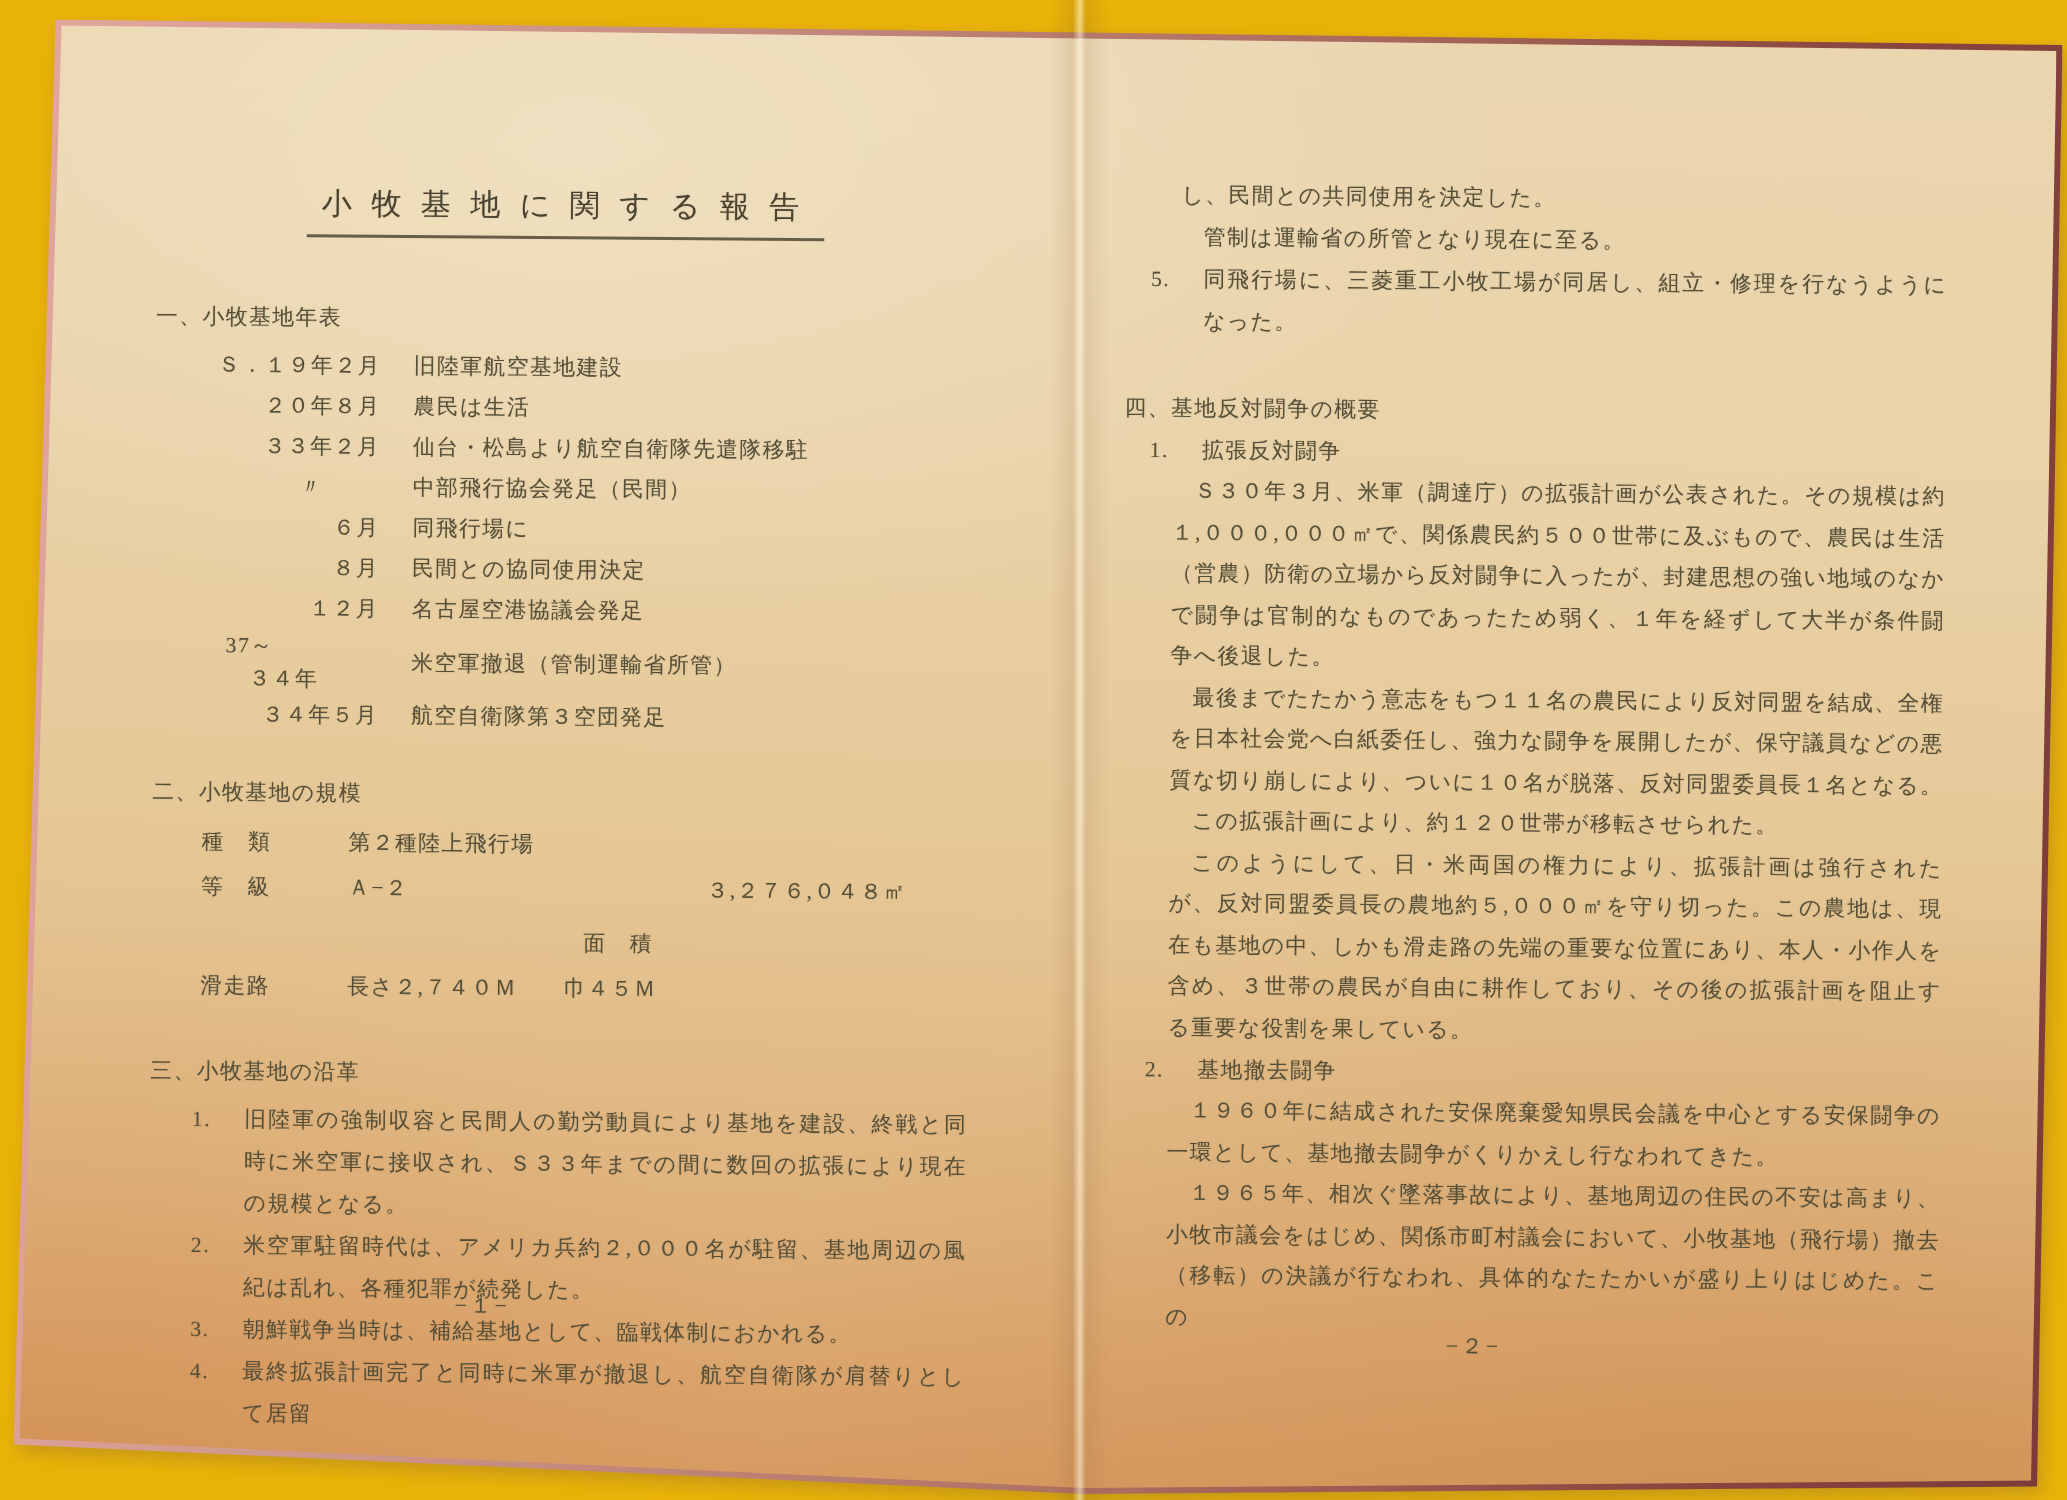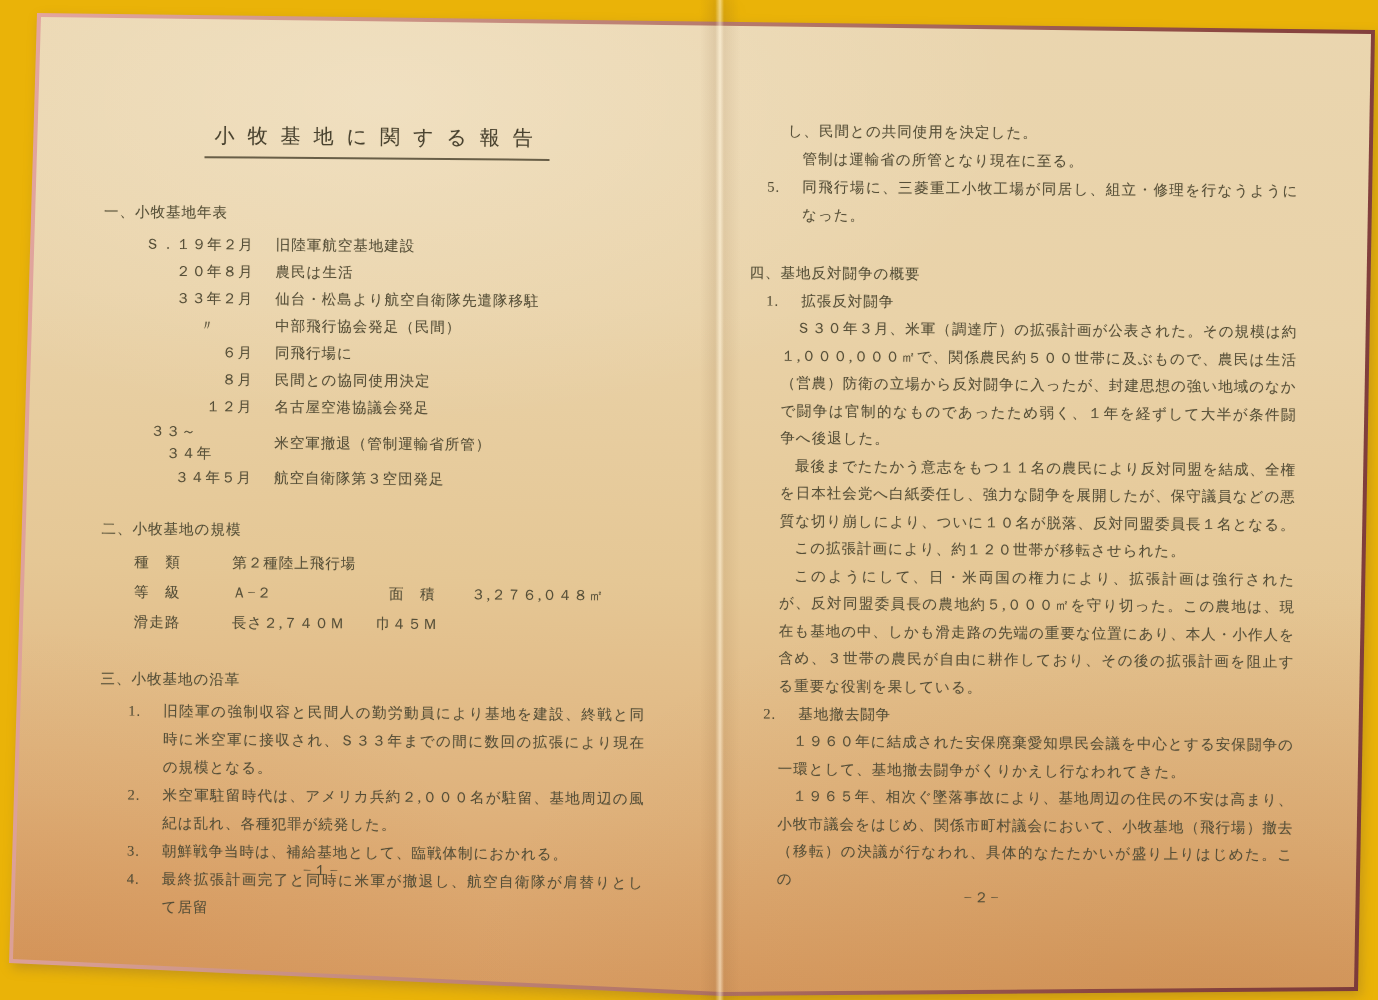--- a/index.html
+++ b/index.html
@@ -148,7 +148,7 @@
         </div>
         <div class="t-row t-row-double">
           <span class="t-date-double">
-            <span>３３～</span>
+            <span>37～</span>
             <span>　３４年</span>
           </span>
           <span class="t-event">米空軍撤退（管制運輸省所管）</span>

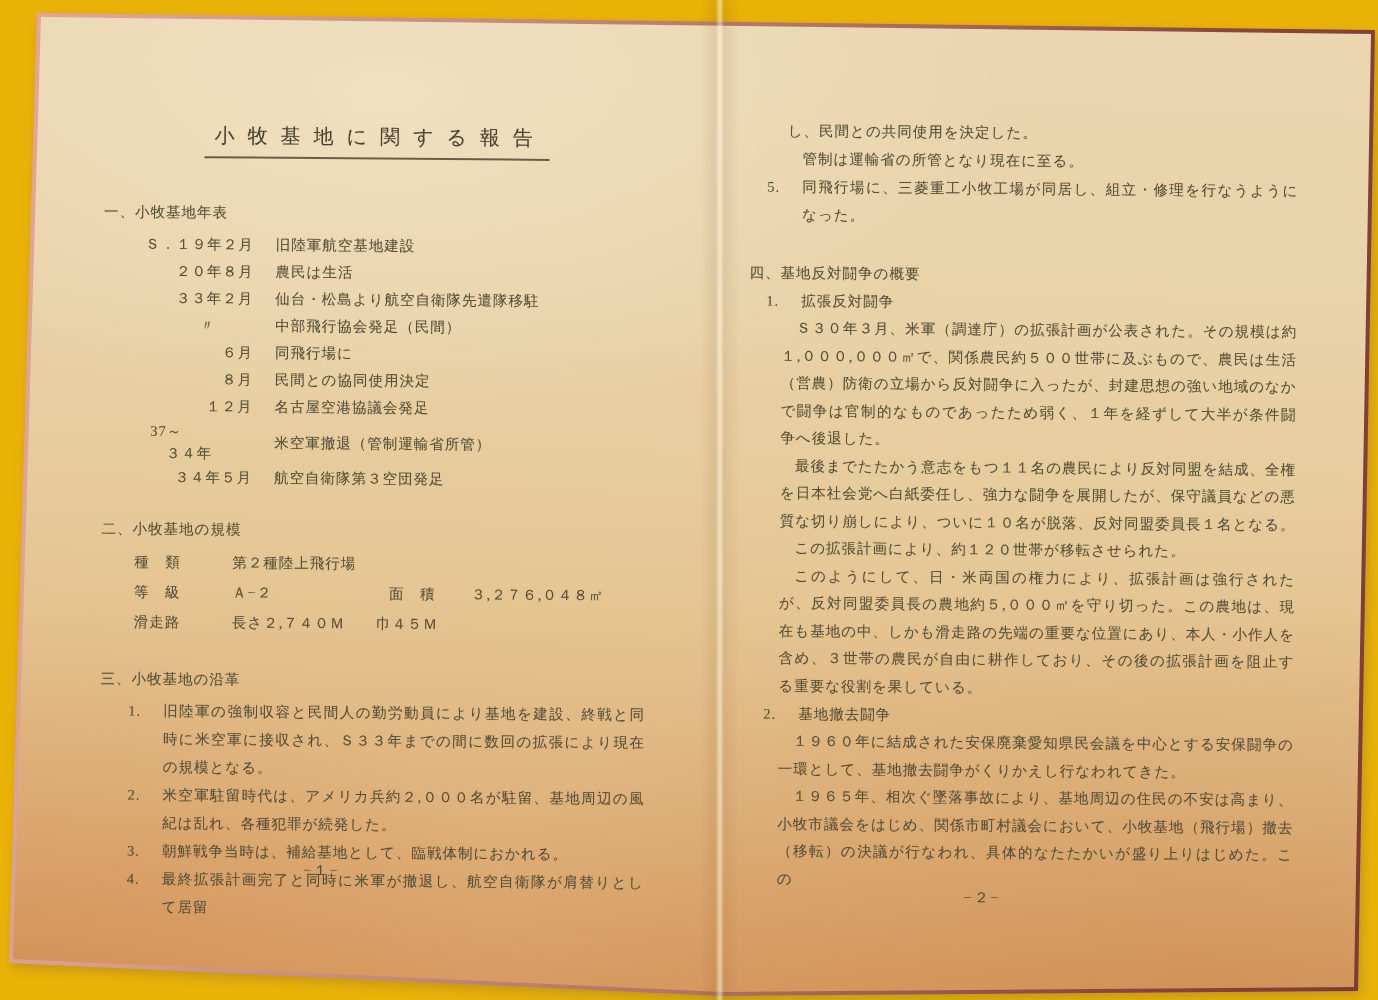--- a/index.html
+++ b/index.html
@@ -75,7 +75,7 @@
   .s-label{width:98px;white-space:pre;font-family:Liberation Serif, serif;}
   .s-value{white-space:pre;}
   .s-value-fixed{width:157px;}
-  .s-label2{width:82px;white-space:pre;}
+  .s-label2{width:82px;white-space:pre;margin-top:36px;}
 
   
   .num-items{margin-top:4px;padding-left:28px;}

